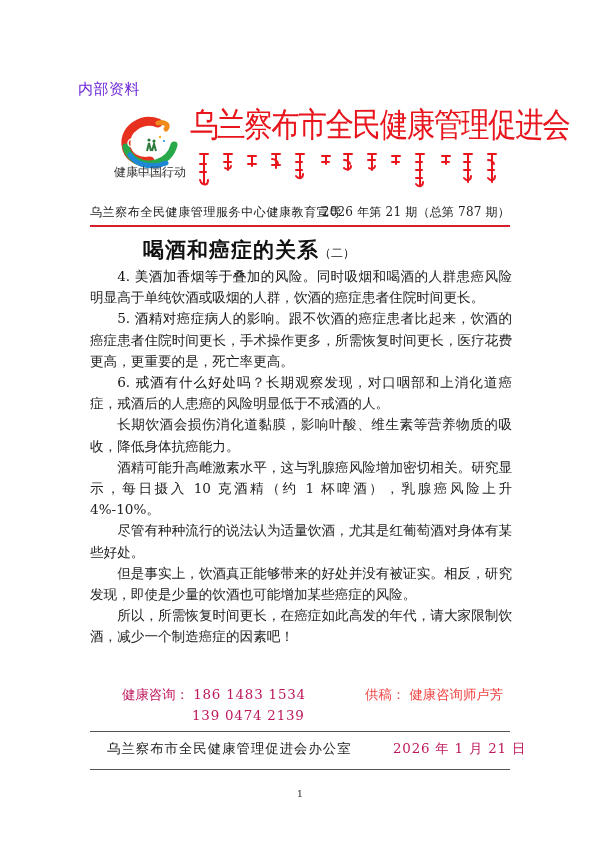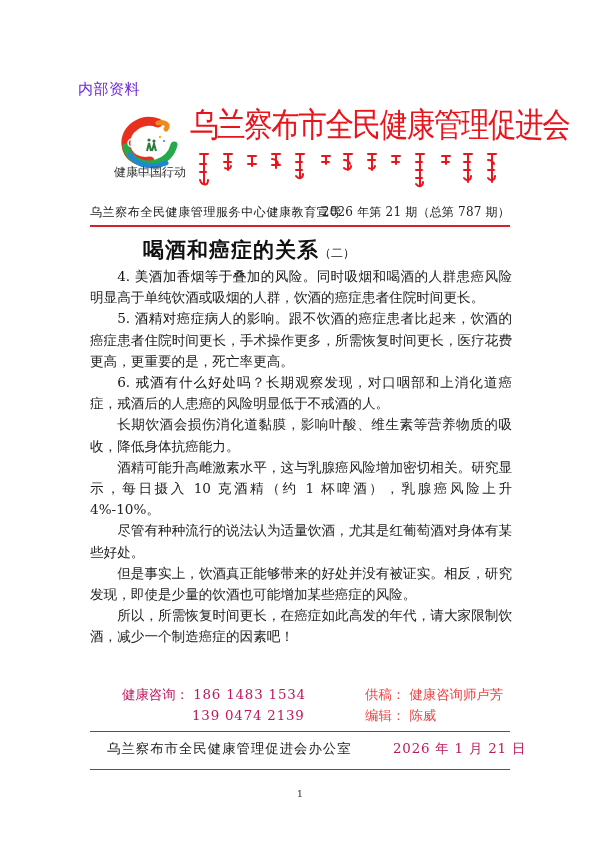--- a/index.html
+++ b/index.html
@@ -101,7 +101,6 @@
 
 <div class="abs credits">
   <div><span>供稿：</span> <span>健康咨询师卢芳</span></div>
-  <div><span>编辑：</span> <span>陈威</span></div>
 </div>
 
 <div class="abs rule top"></div>

